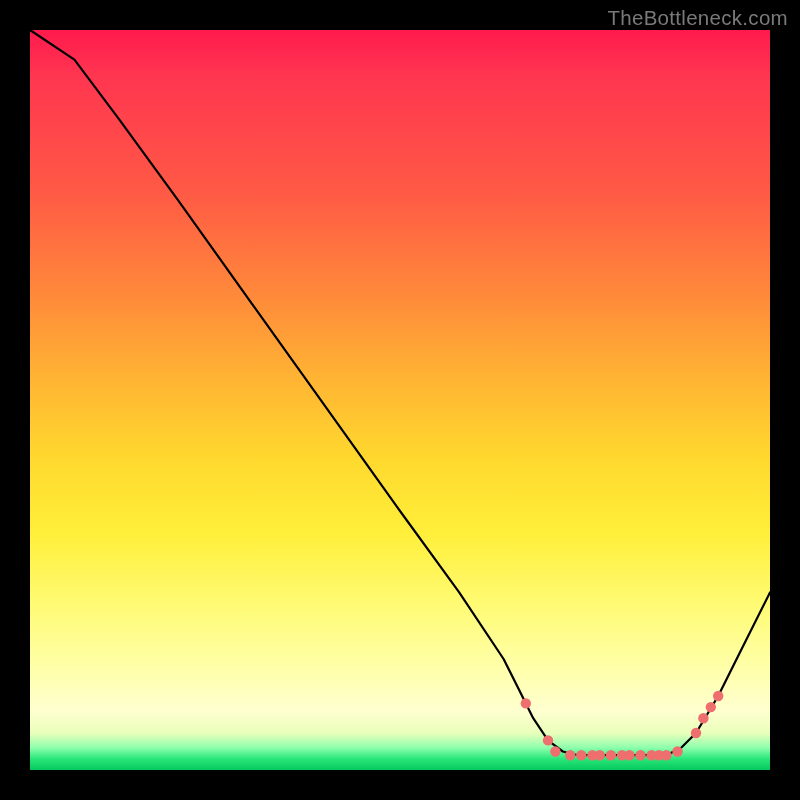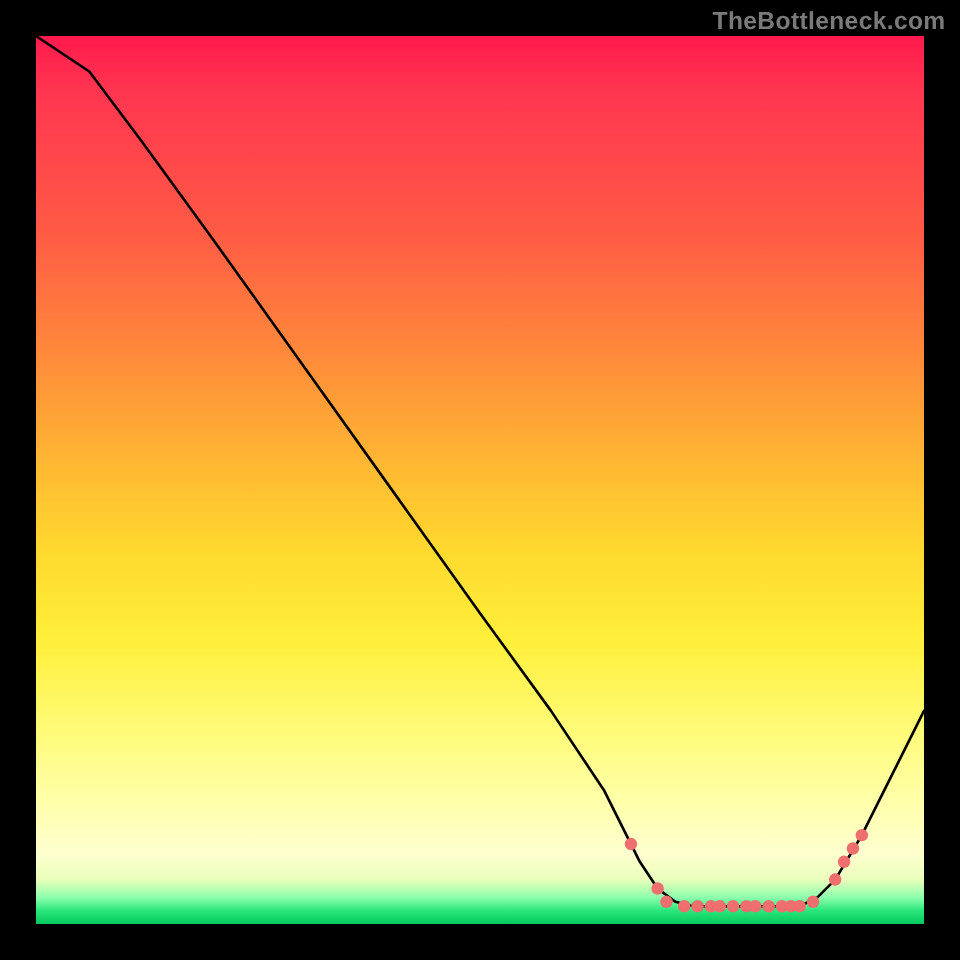--- a/index.html
+++ b/index.html
@@ -49,7 +49,7 @@
     color: #7a7a7a;
     font-size: 20.5px;
     letter-spacing: 0.3px;
-    font-weight: 700;
+    font-weight: 400;
     user-select: none;
   }
   svg.curve {

